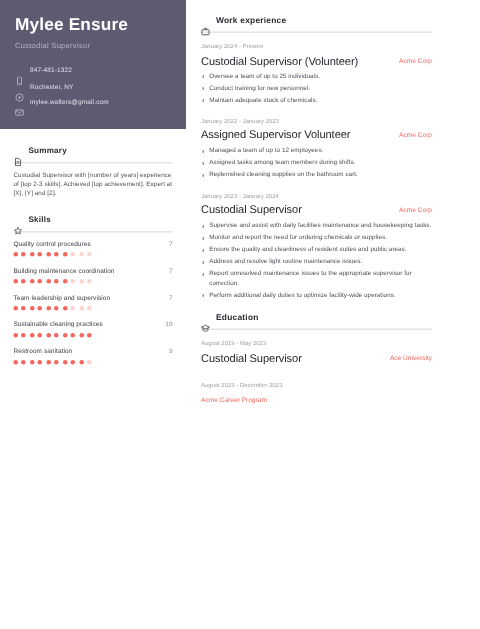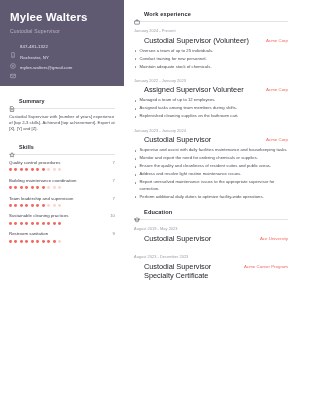--- a/index.html
+++ b/index.html
@@ -58,7 +58,7 @@
   <div class="sidebar">
 
     <div class="sb-header">
-      <div class="name">Mylee Walters</div>
+      <div class="name">Mylee Ensure</div>
       <div class="job-title">Custodial Supervisor</div>
 
       <div class="contact-row">

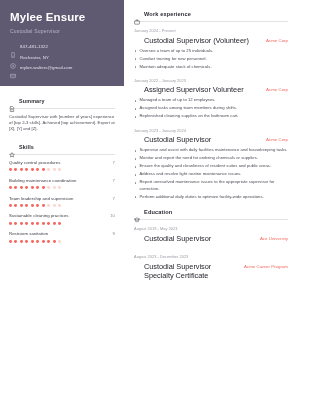--- a/index.html
+++ b/index.html
@@ -40,7 +40,7 @@
   .entry{margin-bottom:8px;}
   .entry-date{font-size:3.9px;color:#9a9aa3;line-height:6px;margin-bottom:1.5px;letter-spacing:.05px;}
   .entry-row{display:flex;justify-content:space-between;align-items:flex-start;gap:6px;margin-bottom:3px;}
-  .entry-role{font-size:7.4px;color:#26262e;line-height:9px;letter-spacing:-.05px;margin-left:10px;}
+  .entry-role{font-size:7.4px;color:#26262e;line-height:9px;letter-spacing:-.05px;}
   .entry-org{font-size:4.4px;color:#f2685f;line-height:9px;white-space:nowrap;text-align:right;}
   ul.bullets{list-style:none;margin:0;padding:0;}
   ul.bullets li{position:relative;padding-left:5.5px;font-size:4.2px;line-height:6.4px;color:#4b4b55;margin-bottom:1.6px;letter-spacing:.03px;}

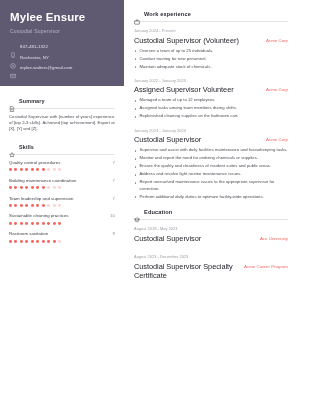--- a/index.html
+++ b/index.html
@@ -293,7 +293,6 @@
           <div class="entry">
             <div class="entry-date">August 2023 - December 2023</div>
             <div class="entry-row">
-              <div class="entry-role">Custodial Supervisor Specialty Certificate</div>
               <div class="entry-org">Acme Career Program</div>
             </div>
           </div>

